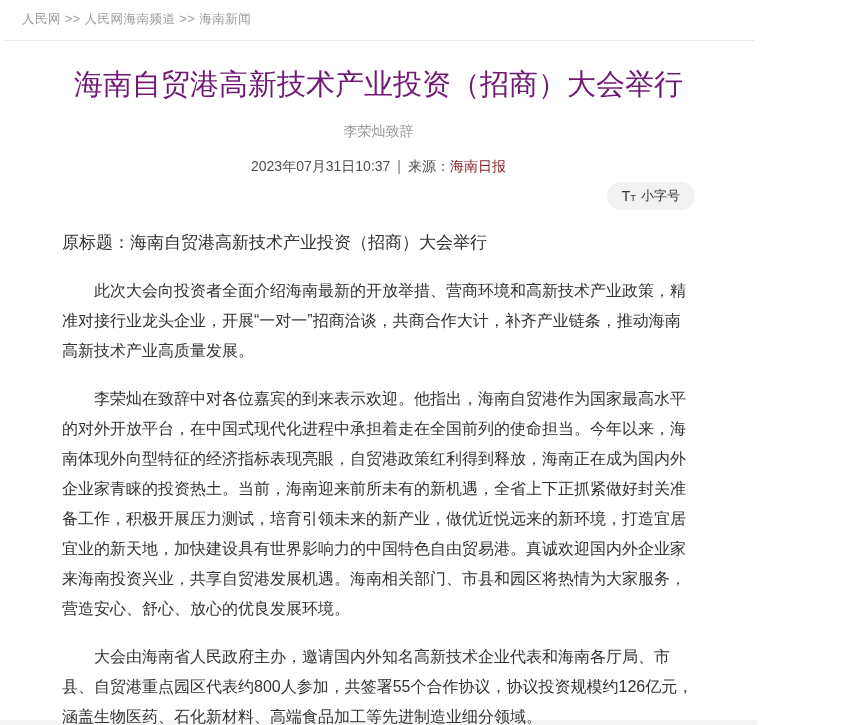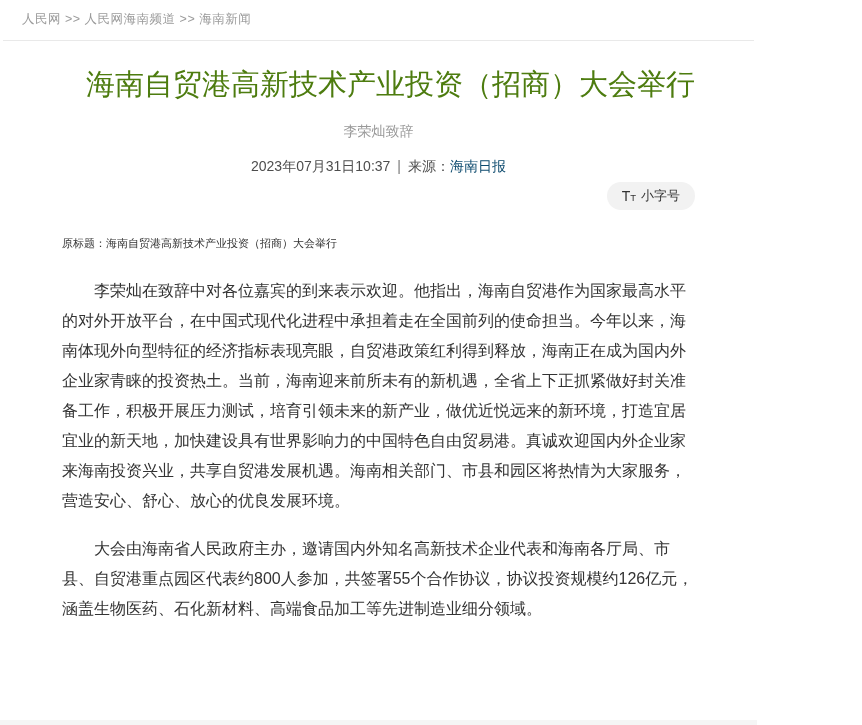--- a/index.html
+++ b/index.html
@@ -36,10 +36,10 @@
   .content { width: 633px; margin: 0 auto; }
   .article-title {
     margin-top: 25px;
-    text-align: right;
+    text-align: center;
     font-size: 29px;
     font-weight: 400;
-    color: #4d7c0f;
+    color: #701a75;
     line-height: 1.25;
   }
   .article-subtitle {

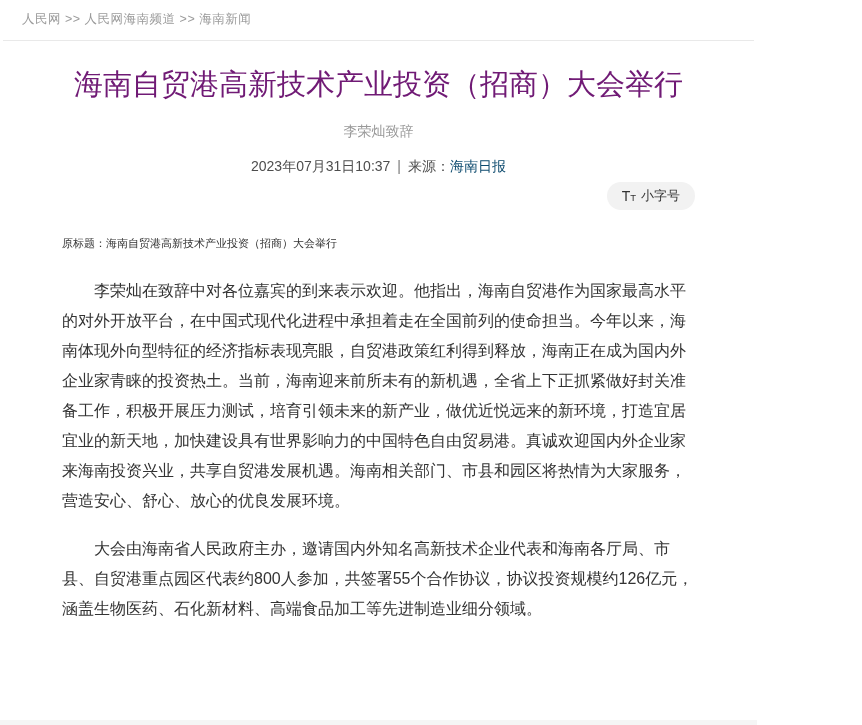--- a/index.html
+++ b/index.html
@@ -55,7 +55,7 @@
     color: #4d4d4d;
   }
   .article-meta .meta-sep { margin: 0 7px; color: #777; }
-  .article-meta a { color: #0c4a6e; text-decoration: none; cursor: pointer; }
+  .article-meta a { color: #7f1d1d; text-decoration: none; cursor: pointer; }
 
   .toolbar {
     margin-top: 6px;

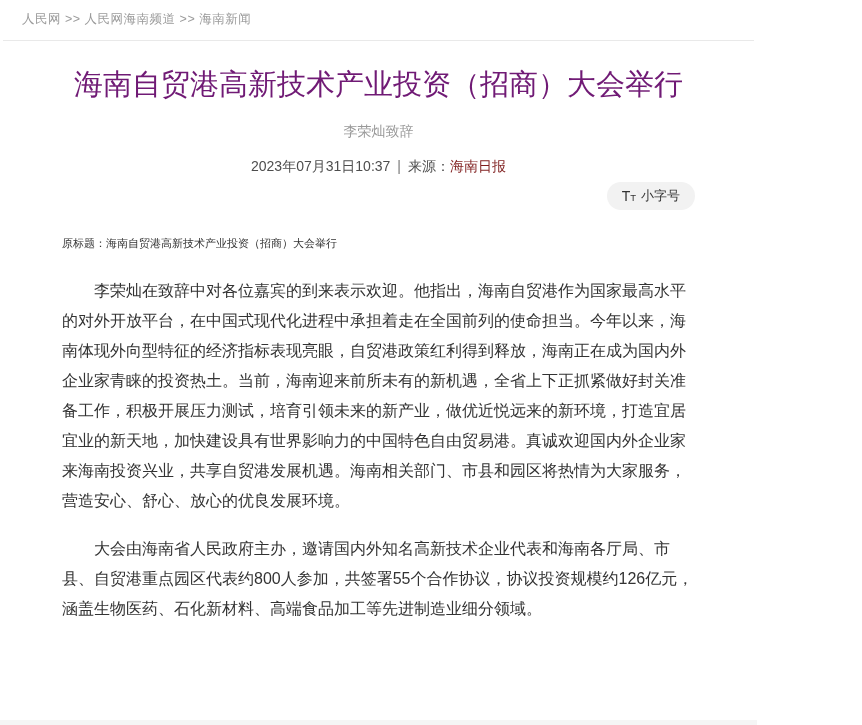--- a/index.html
+++ b/index.html
@@ -86,7 +86,7 @@
     line-height: 30px;
     color: #333;
   }
-  .orig-title { text-indent: 0; font-size: 11px; }
+  .orig-title { text-indent: 0; font-size: 17px; }
   .article-body p.para {
     text-indent: 2em;
     margin-top: 18px;

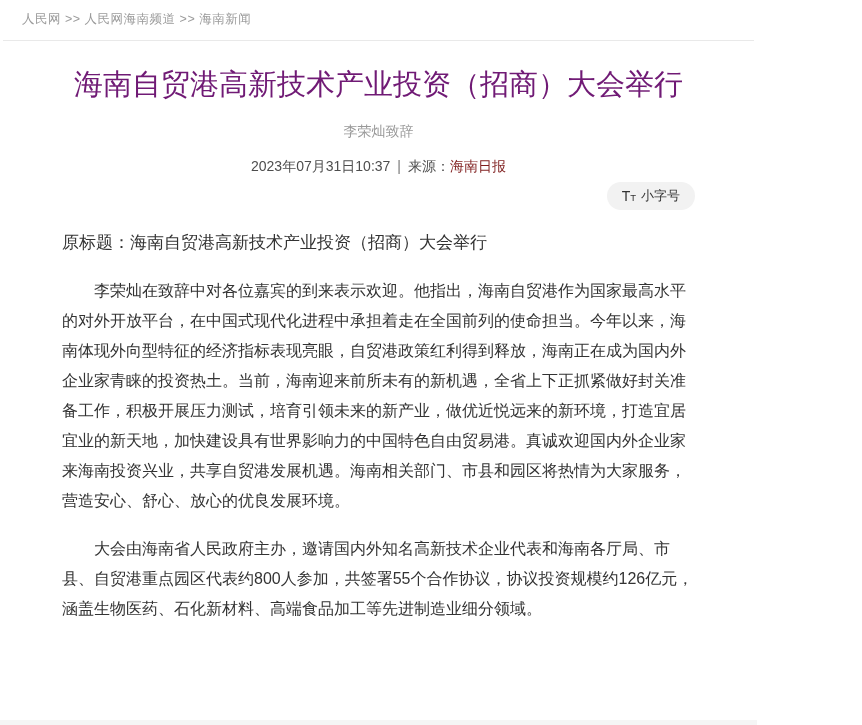--- a/index.html
+++ b/index.html
@@ -122,6 +122,7 @@
 
     <div class="article-body">
       <p class="orig-title">原标题：海南自贸港高新技术产业投资（招商）大会举行</p>
+      <p class="para">此次大会向投资者全面介绍海南最新的开放举措、营商环境和高新技术产业政策，精准对接行业龙头企业，开展“一对一”招商洽谈，共商合作大计，补齐产业链条，推动海南高新技术产业高质量发展。</p>
       <p class="para">李荣灿在致辞中对各位嘉宾的到来表示欢迎。他指出，海南自贸港作为国家最高水平的对外开放平台，在中国式现代化进程中承担着走在全国前列的使命担当。今年以来，海南体现外向型特征的经济指标表现亮眼，自贸港政策红利得到释放，海南正在成为国内外企业家青睐的投资热土。当前，海南迎来前所未有的新机遇，全省上下正抓紧做好封关准备工作，积极开展压力测试，培育引领未来的新产业，做优近悦远来的新环境，打造宜居宜业的新天地，加快建设具有世界影响力的中国特色自由贸易港。真诚欢迎国内外企业家来海南投资兴业，共享自贸港发展机遇。海南相关部门、市县和园区将热情为大家服务，营造安心、舒心、放心的优良发展环境。</p>
       <p class="para">大会由海南省人民政府主办，邀请国内外知名高新技术企业代表和海南各厅局、市县、自贸港重点园区代表约800人参加，共签署55个合作协议，协议投资规模约126亿元，涵盖生物医药、石化新材料、高端食品加工等先进制造业细分领域。</p>
 

